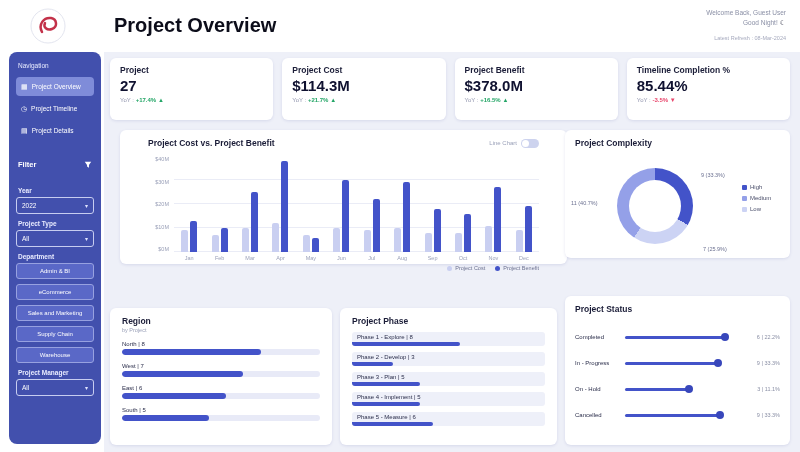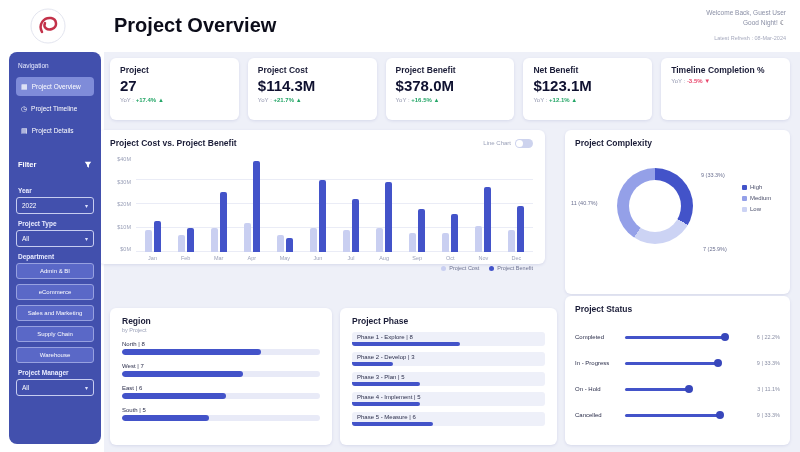--- a/index.html
+++ b/index.html
@@ -185,13 +185,6 @@
       </div>
     </article>
     <article class="kpi">
-      <div class="kpi-title">Net Benefit</div>
-      <div class="kpi-value">$123.1M</div>
-      <div class="kpi-yoy">
-        <span>YoY :</span> <span class="up">+12.1%</span> <span class="up">▲</span>
-      </div>
-    </article>
-    <article class="kpi">
       <div class="kpi-title">Timeline Completion %</div>
       <div class="kpi-yoy">
         <span>YoY :</span> <span class="down">-3.5%</span> <span class="down">▼</span>

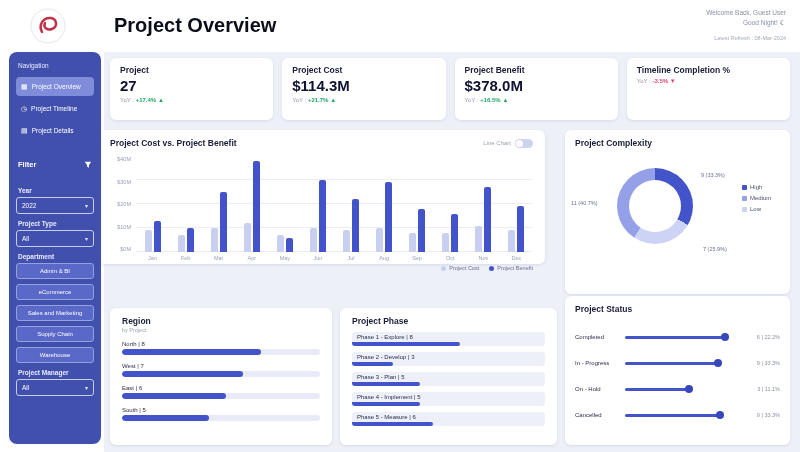--- a/index.html
+++ b/index.html
@@ -186,6 +186,7 @@
     </article>
     <article class="kpi">
       <div class="kpi-title">Timeline Completion %</div>
+      <div class="kpi-value">85.44%</div>
       <div class="kpi-yoy">
         <span>YoY :</span> <span class="down">-3.5%</span> <span class="down">▼</span>
       </div>

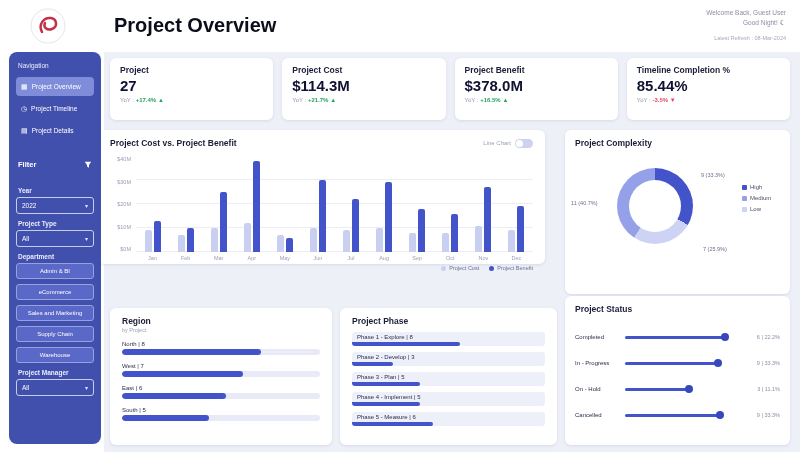--- a/index.html
+++ b/index.html
@@ -41,7 +41,7 @@
   .subtitle{font-size:5.5px;color:#9aa0b8;margin-top:1px}
 
   
-  #cb-card{left:98px;top:130px;width:447px;height:134px;padding:8px 12px}
+  #cb-card{left:120px;top:130px;width:447px;height:134px;padding:8px 28px}
   .cb-head{display:flex;justify-content:space-between;align-items:center}
   .toggle-wrap{display:flex;align-items:center;gap:4px;font-size:6px;color:#9aa0b8}
   .switch{width:18px;height:9px;border-radius:5px;background:#cdd3ee;position:relative;cursor:pointer}

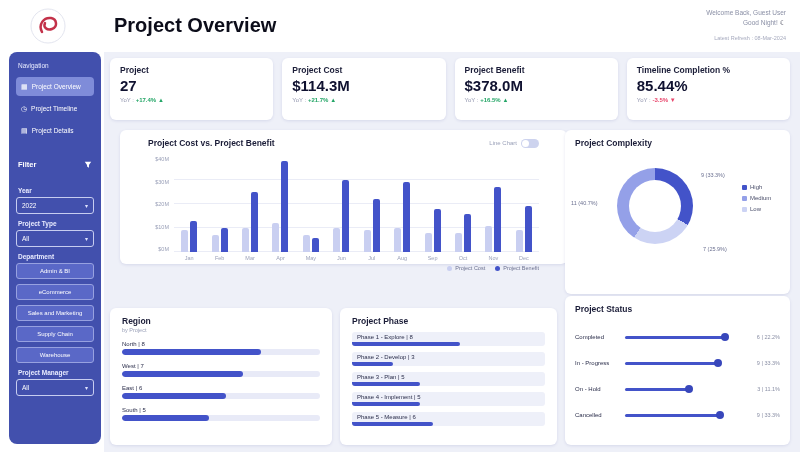--- a/index.html
+++ b/index.html
@@ -58,7 +58,7 @@
   .dot{width:5px;height:5px;border-radius:50%;display:inline-block;margin-right:3px}
 
   
-  #cx-card{left:565px;top:130px;width:225px;height:164px;padding:8px 10px}
+  #cx-card{left:565px;top:130px;width:225px;height:128px;padding:8px 10px}
   .donut{position:absolute;left:52px;top:38px;width:76px;height:76px;border-radius:50%}
   .donut::after{content:"";position:absolute;inset:12px;background:#fff;border-radius:50%}
   .callout{position:absolute;font-size:5.5px;color:#6b7090}

